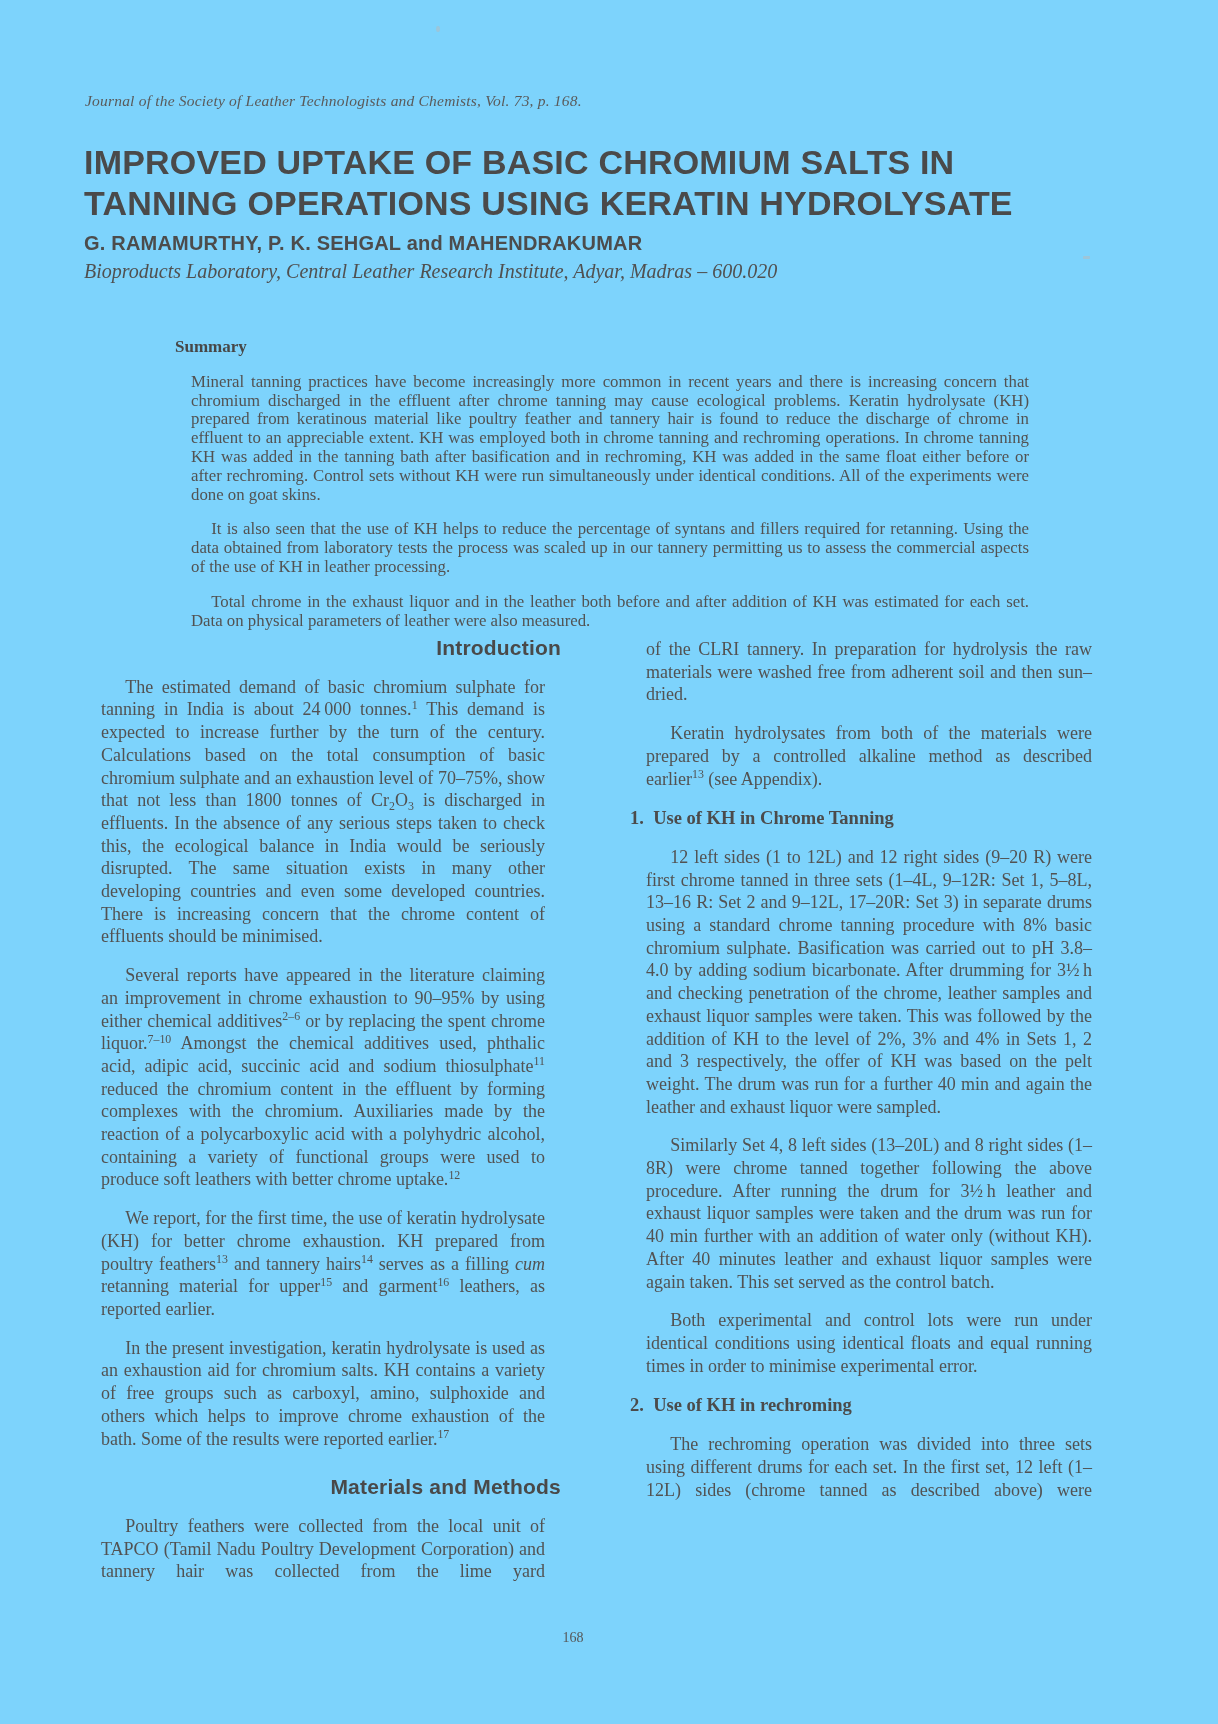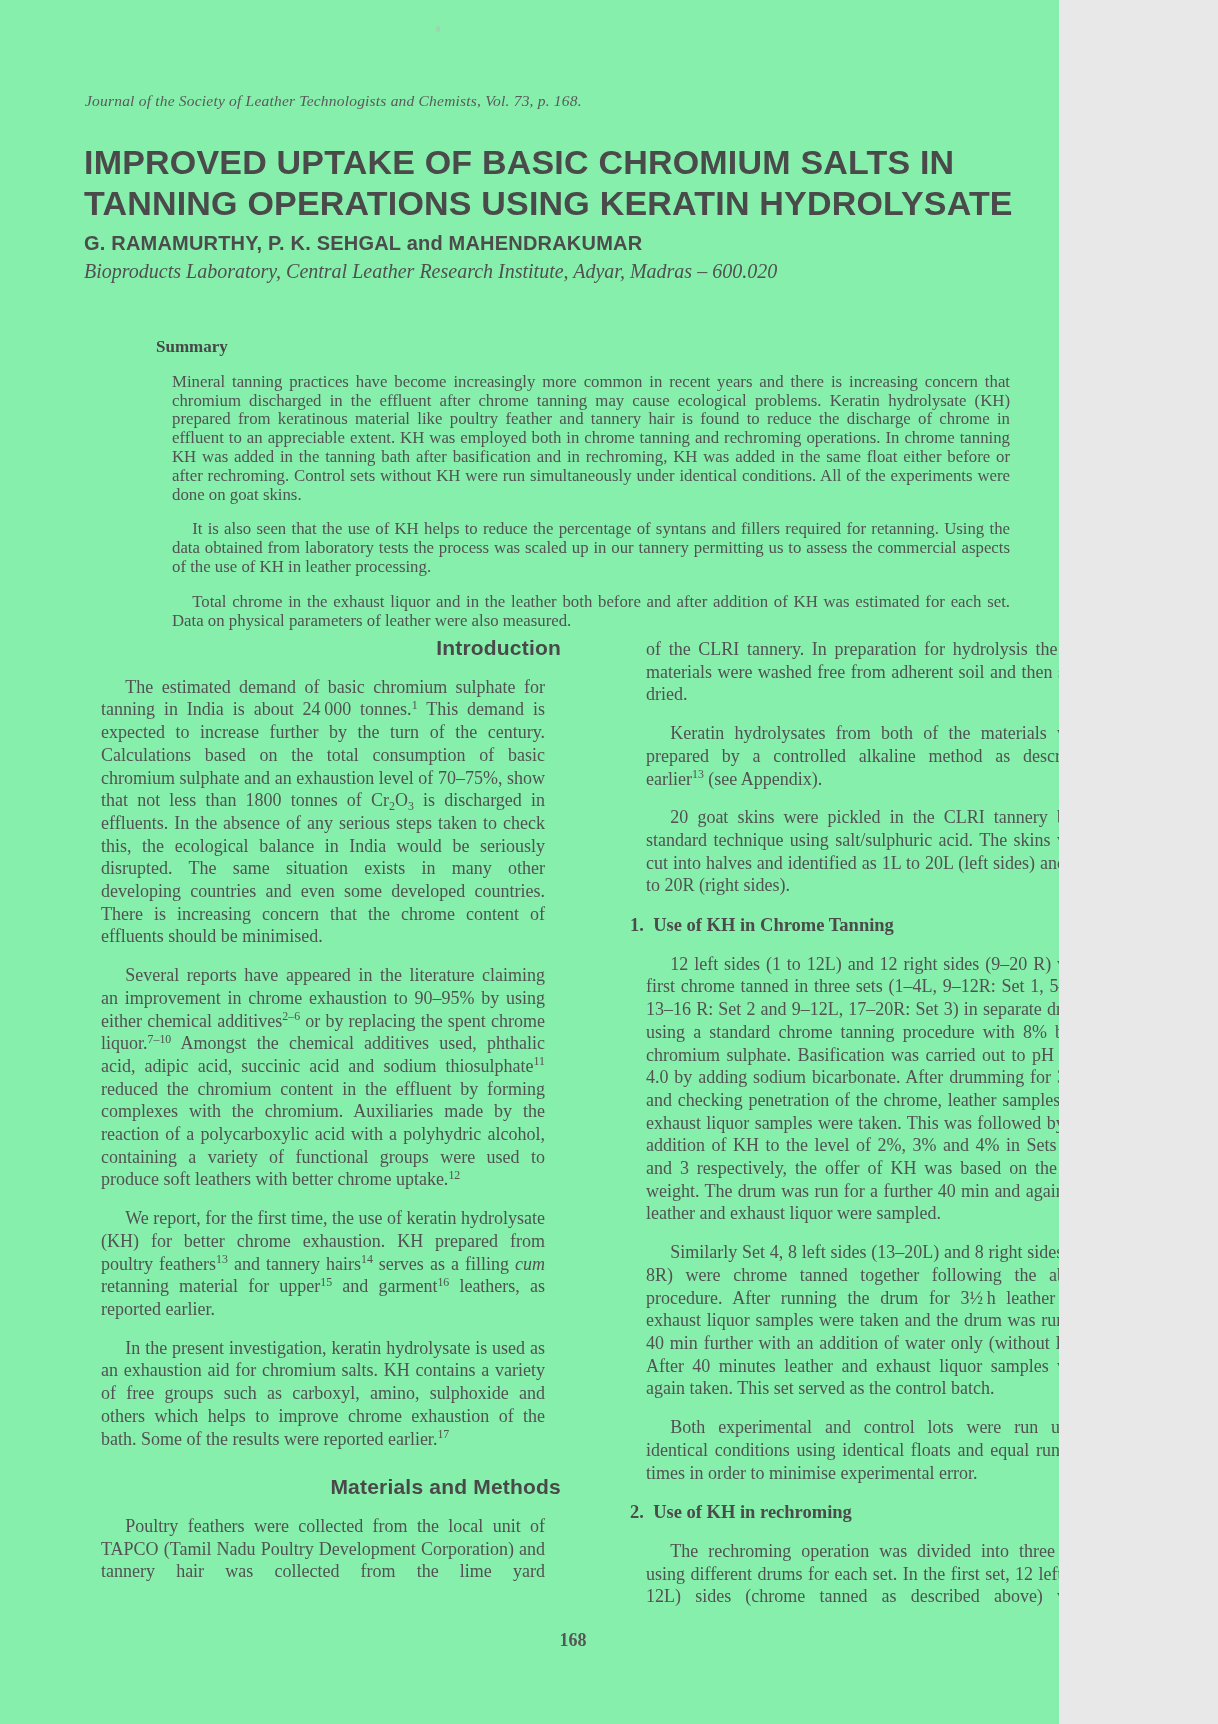--- a/index.html
+++ b/index.html
@@ -5,8 +5,8 @@
   html,body{margin:0;padding:0;background:#e8e8e8;}
   .page{
     position:relative;
-    width:1059px;height:1724px;
-    background:#86efac;
+    width:1218px;height:1724px;
+    background:#7dd3fc;
     overflow:hidden;
     font-family:"Liberation Serif", serif;
     color:#4f4f4f;

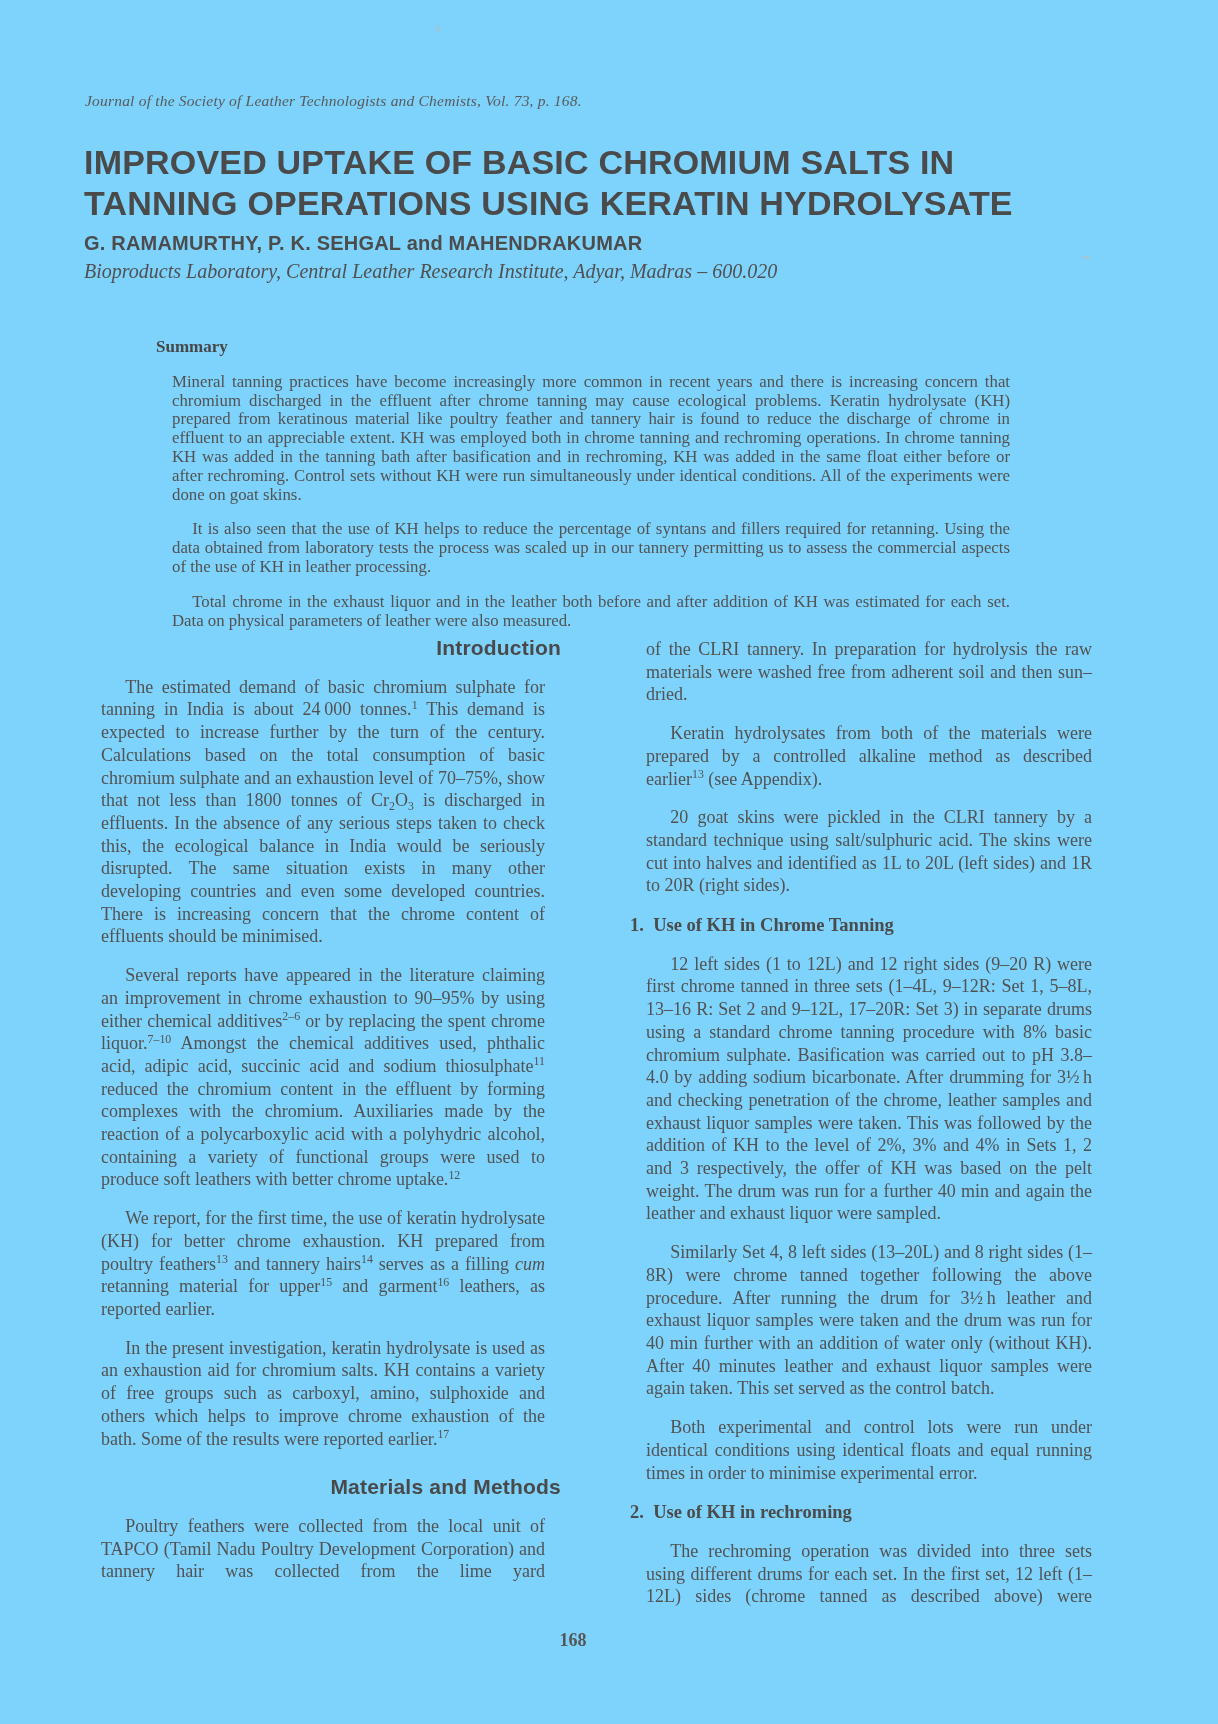--- a/index.html
+++ b/index.html
@@ -31,7 +31,7 @@
     font-style:italic;font-size:20px;color:#505050;
   }
   .summary{
-    position:absolute;left:156px;top:338px;width:870px;
+    position:absolute;left:175px;top:338px;width:870px;
     font-size:16.8px;line-height:18.8px;text-align:justify;color:#525252;
   }
   .summary h2{

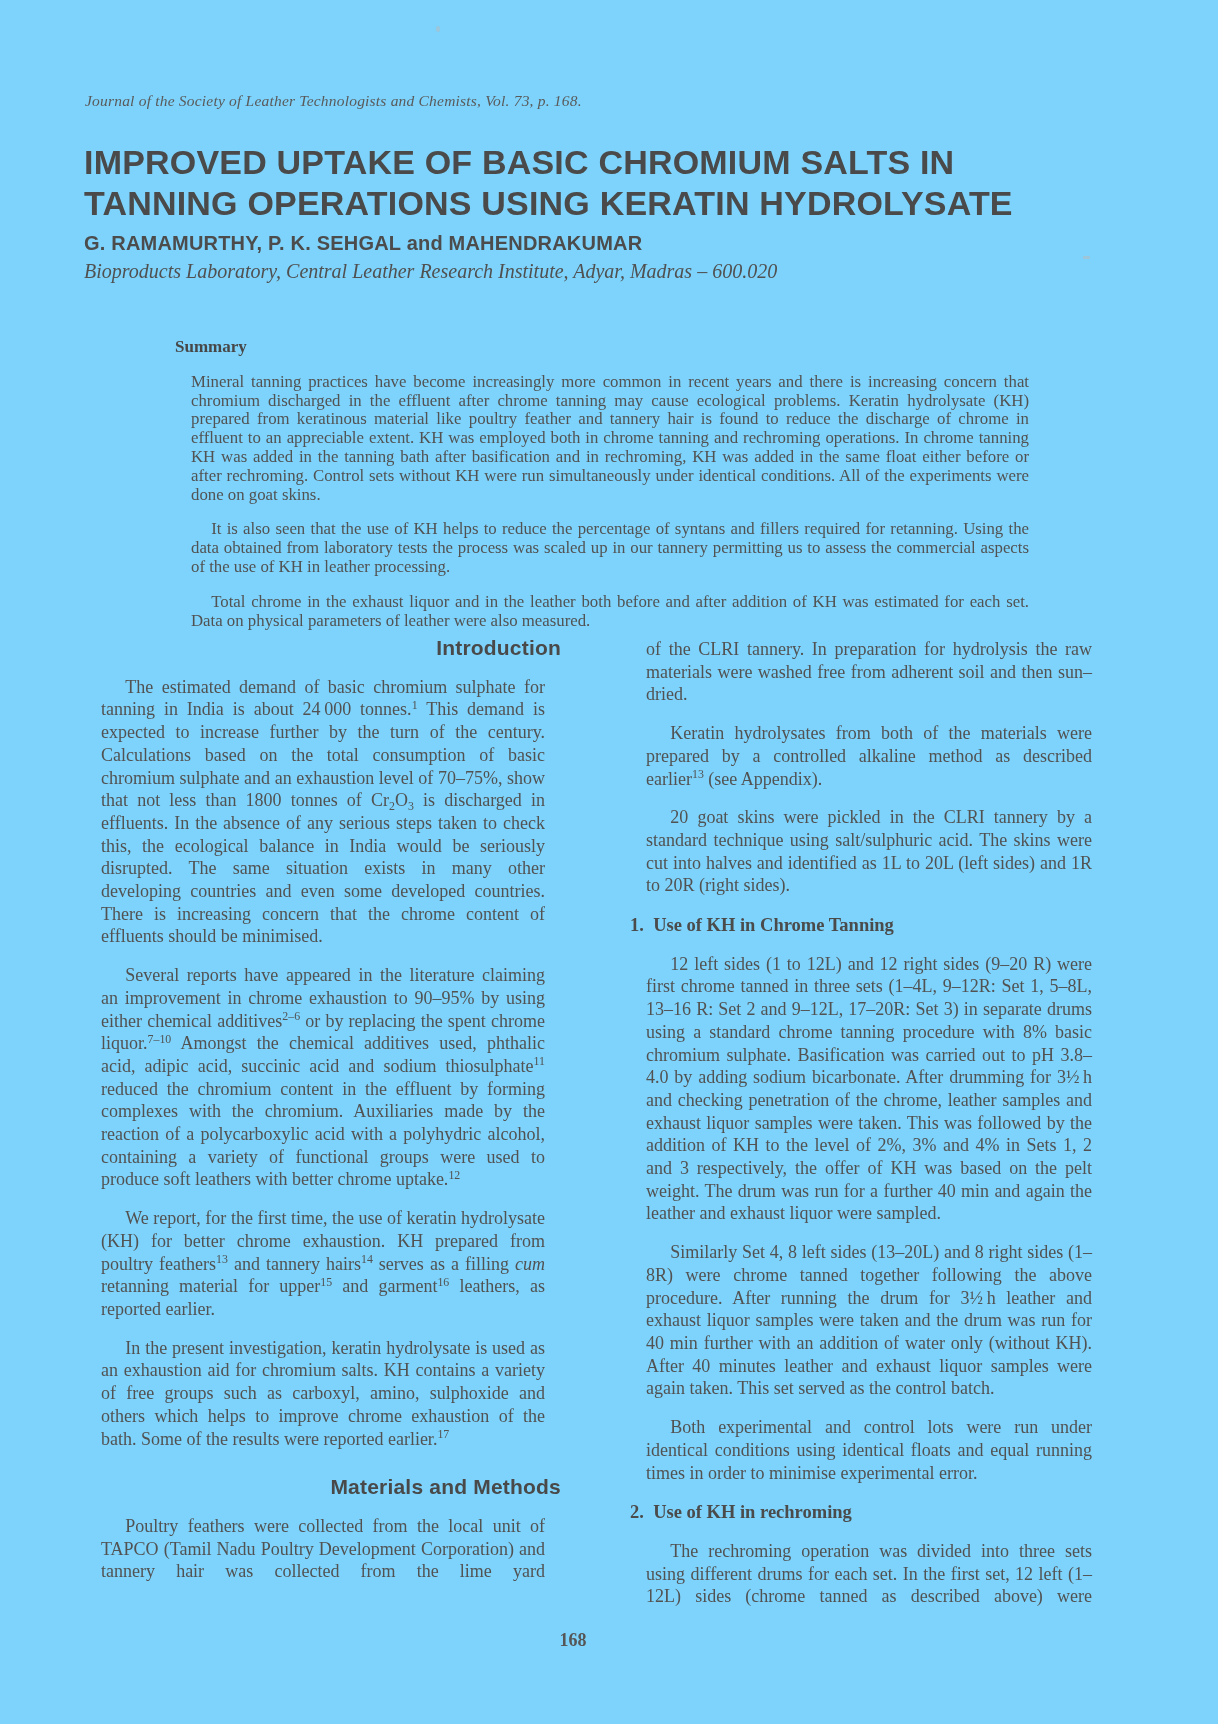--- a/index.html
+++ b/index.html
@@ -113,7 +113,6 @@
     <div>
         <p class=""><span>of the CLRI tannery. In preparation for hydrolysis the raw materials were washed free from adherent soil and then sun–dried.</span></p>
         <p class="indent"><span>Keratin hydrolysates from both of the materials were prepared by a controlled alkaline method as described earlier</span><sup>13</sup><span> (see Appendix).</span></p>
-        <p class="indent"><span>20 goat skins were pickled in the CLRI tannery by a standard technique using salt/sulphuric acid. The skins were cut into halves and identified as 1L to 20L (left sides) and 1R to 20R (right sides).</span></p>
       </div>
     <h4 class="serif-head">1. Use of KH in Chrome Tanning</h4>
     <div>

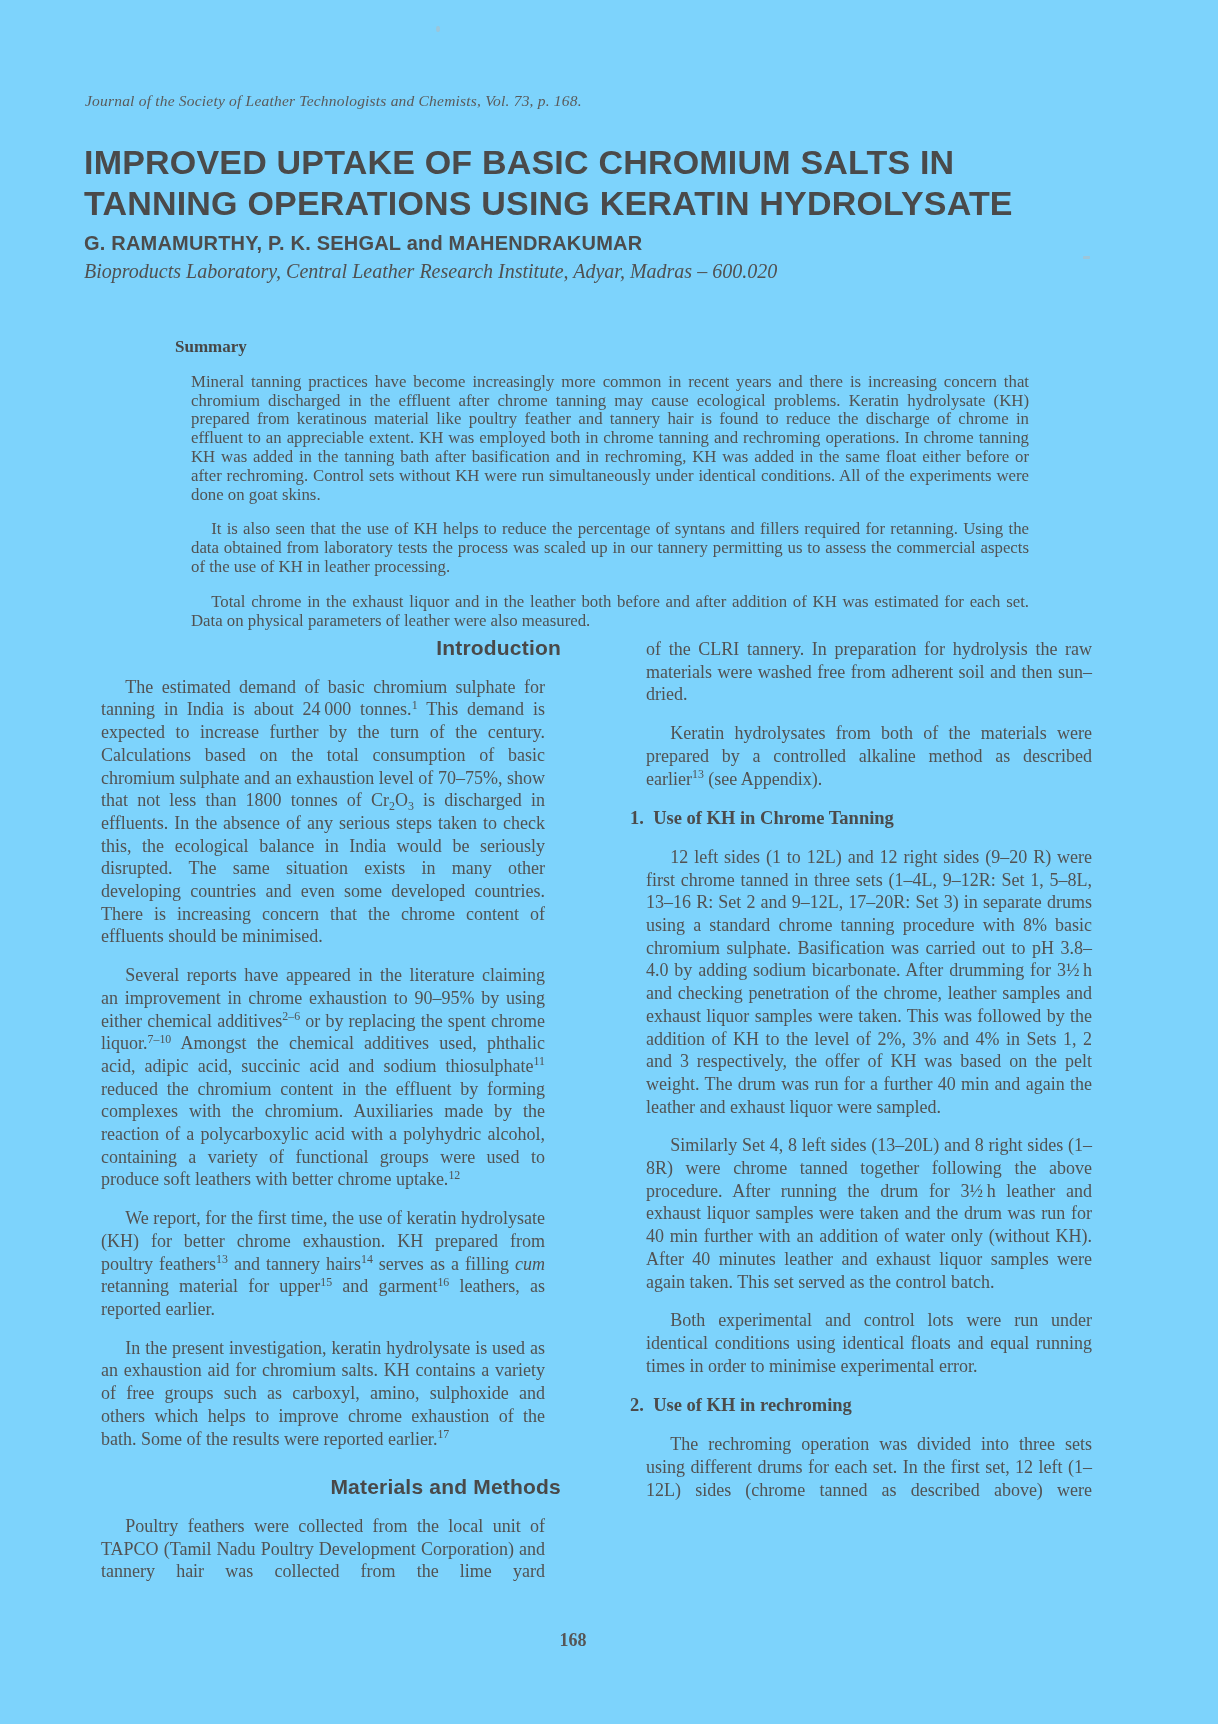--- a/index.html
+++ b/index.html
@@ -62,7 +62,7 @@
   sub{font-size:66%;vertical-align:baseline;position:relative;top:0.28em;line-height:0;}
   .page-number{
     position:absolute;left:543px;top:1630px;width:60px;
-    font-size:18px;color:#565656;text-align:center;font-weight:bold;
+    font-size:14px;color:#565656;text-align:center;
   }
   .artifact{position:absolute;background:#b9b9b9;border-radius:50%;}
   .artifact.a1{left:436px;top:26px;width:4px;height:6px;opacity:.5;}

